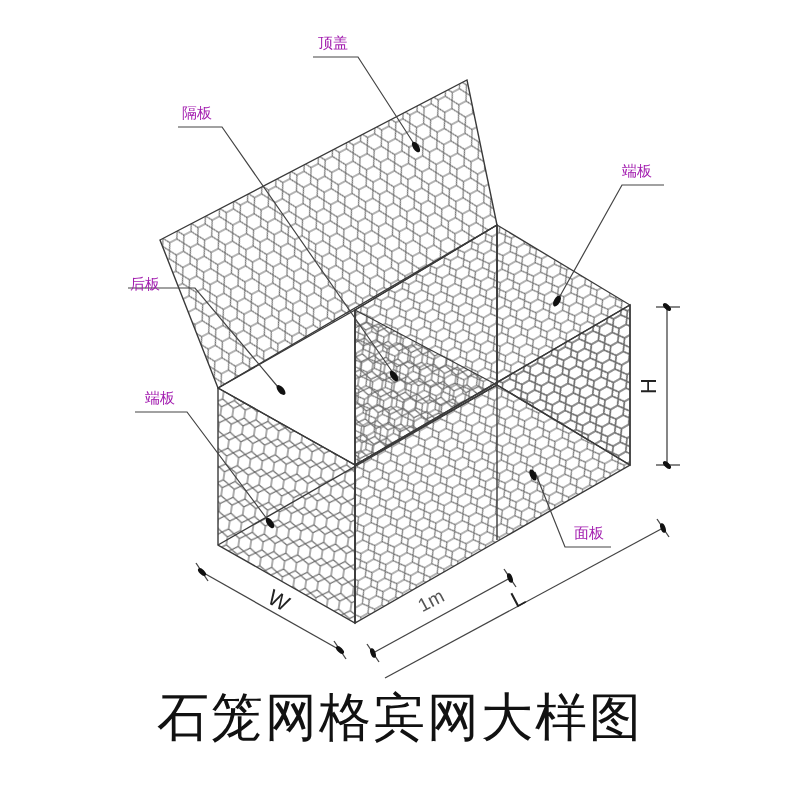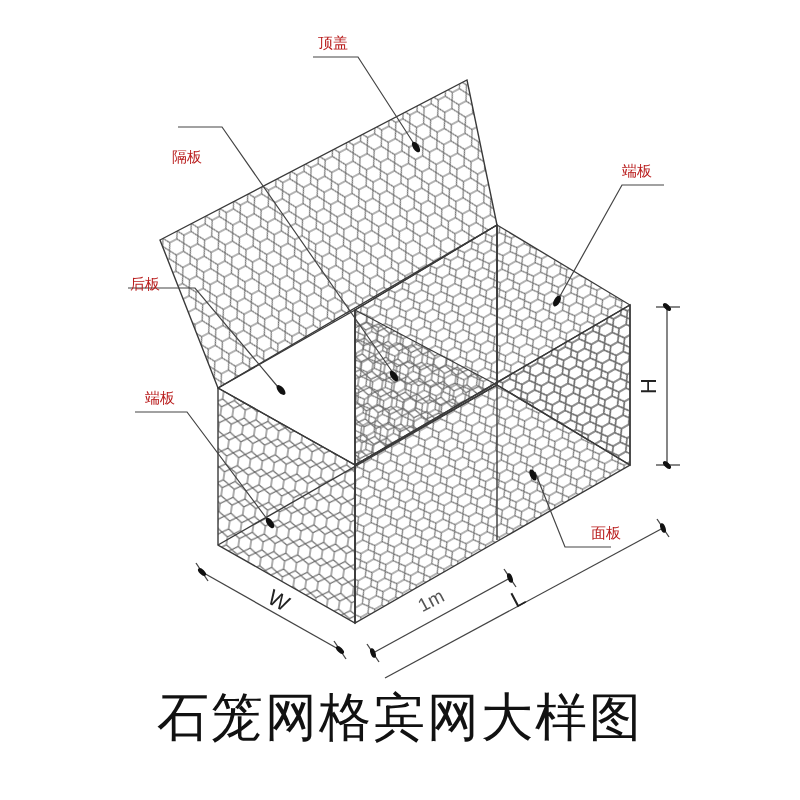--- a/index.html
+++ b/index.html
@@ -6,7 +6,7 @@
   body { width: 800px; height: 800px; position: relative; overflow: hidden;
          font-family: "DejaVu Sans", sans-serif; }
   #canvas { position: absolute; left: 0; top: 0; width: 800px; height: 800px; }
-  .label { position: absolute; font-size: 15px; color: #b91c1c;
+  .label { position: absolute; font-size: 15px; color: #a21caf;
            font-family: "DejaVu Sans", sans-serif; white-space: nowrap; }
   .dim { position: absolute; font-size: 22px; color: #222222;
          font-family: "Liberation Sans", sans-serif; white-space: nowrap; }

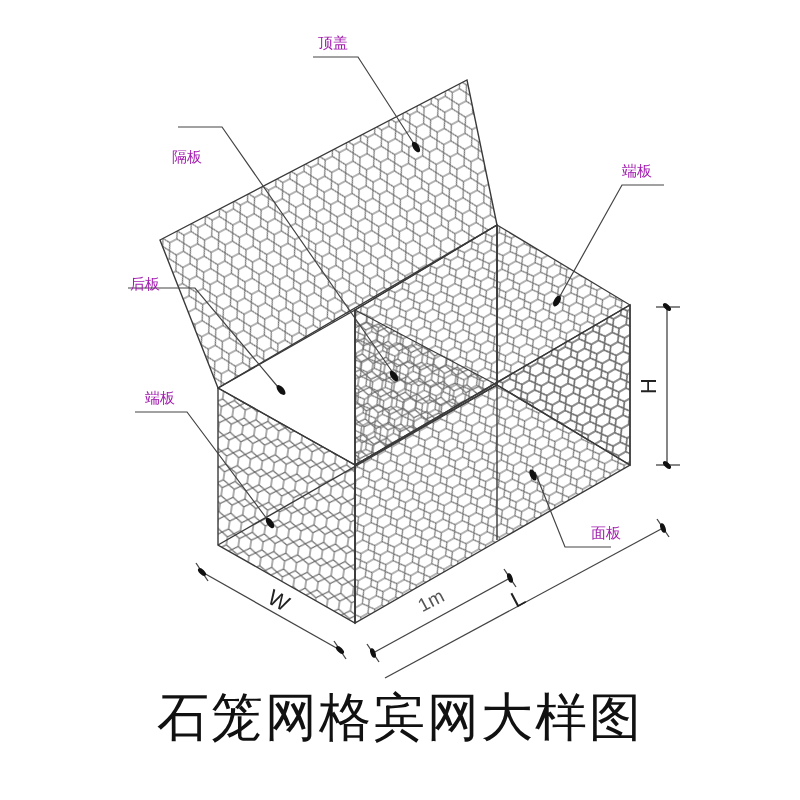--- a/index.html
+++ b/index.html
@@ -110,7 +110,7 @@
 </svg>
 
 <div class="label" style="left:318px; top:34px;">顶盖</div>
-<div class="label" style="left:172px; top:104px;margin-top:44px;">隔板</div>
+<div class="label" style="left:182px; top:104px;">隔板</div>
 <div class="label" style="left:622px; top:162px;">端板</div>
 <div class="label" style="left:130px; top:275px;">后板</div>
 <div class="label" style="left:145px; top:389px;">端板</div>

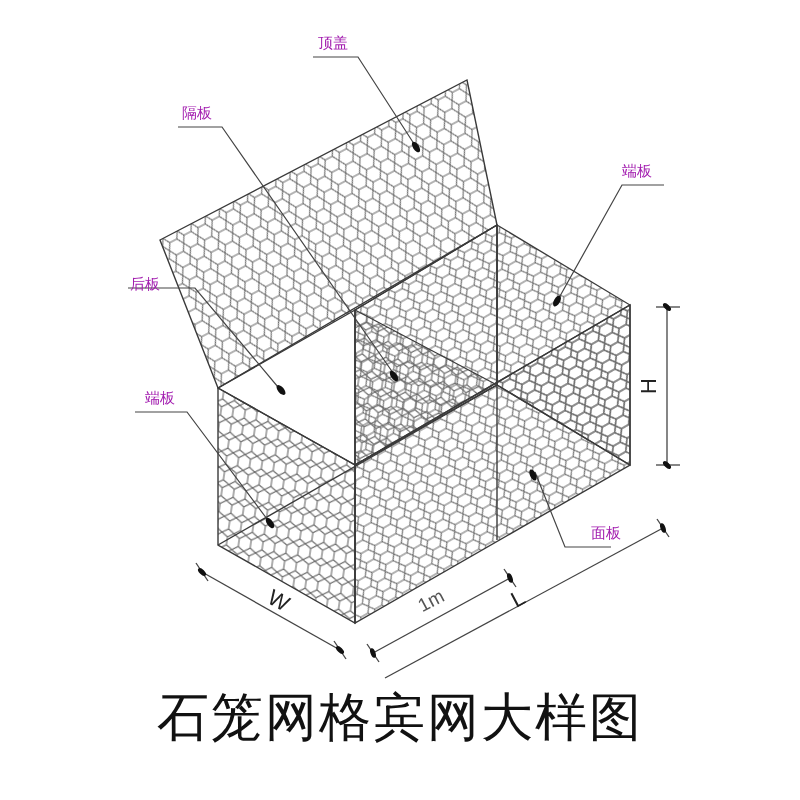--- a/index.html
+++ b/index.html
@@ -114,7 +114,7 @@
 <div class="label" style="left:622px; top:162px;">端板</div>
 <div class="label" style="left:130px; top:275px;">后板</div>
 <div class="label" style="left:145px; top:389px;">端板</div>
-<div class="label" style="left:574px; top:524px;margin-left:17px;">面板</div>
+<div class="label" style="left:574px; top:524px;">面板</div>
 
 <div class="dim" style="left:641px; top:373px; transform:rotate(-90deg);">H</div>
 <div class="dim" style="left:268px; top:588px; transform:rotate(29deg);">W</div>

